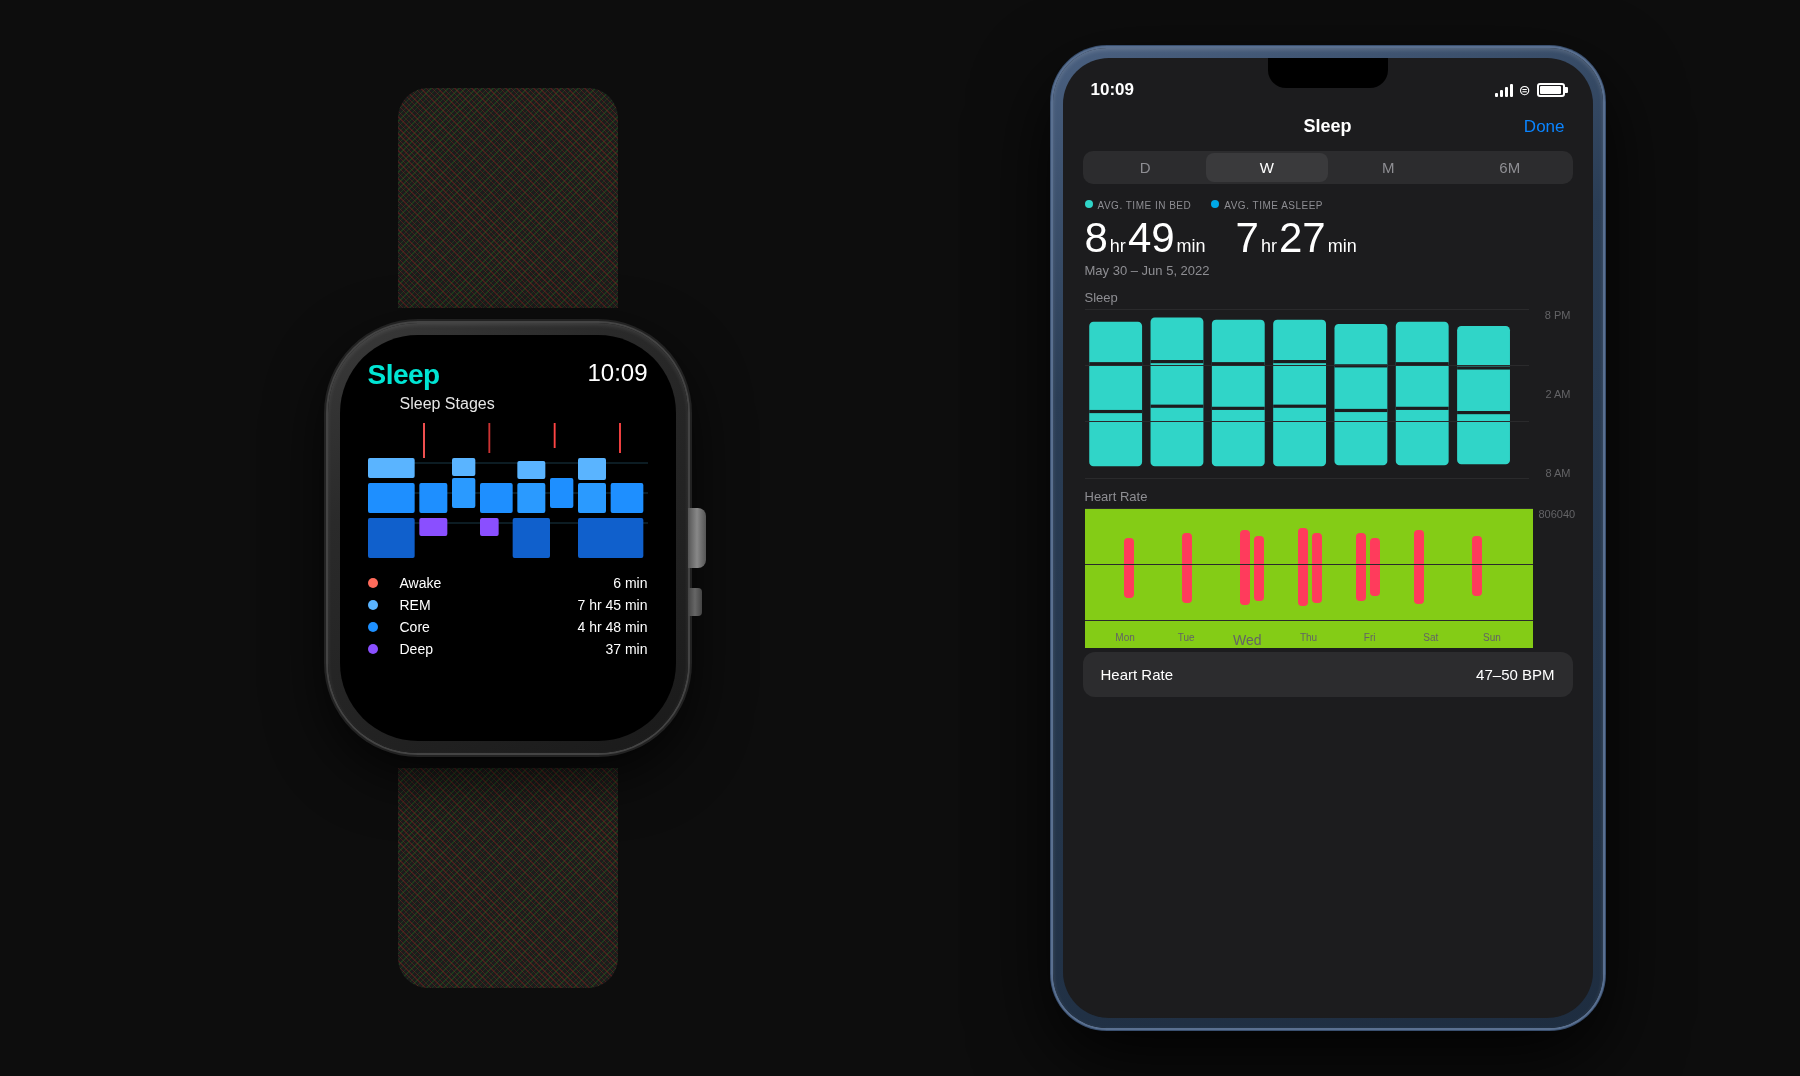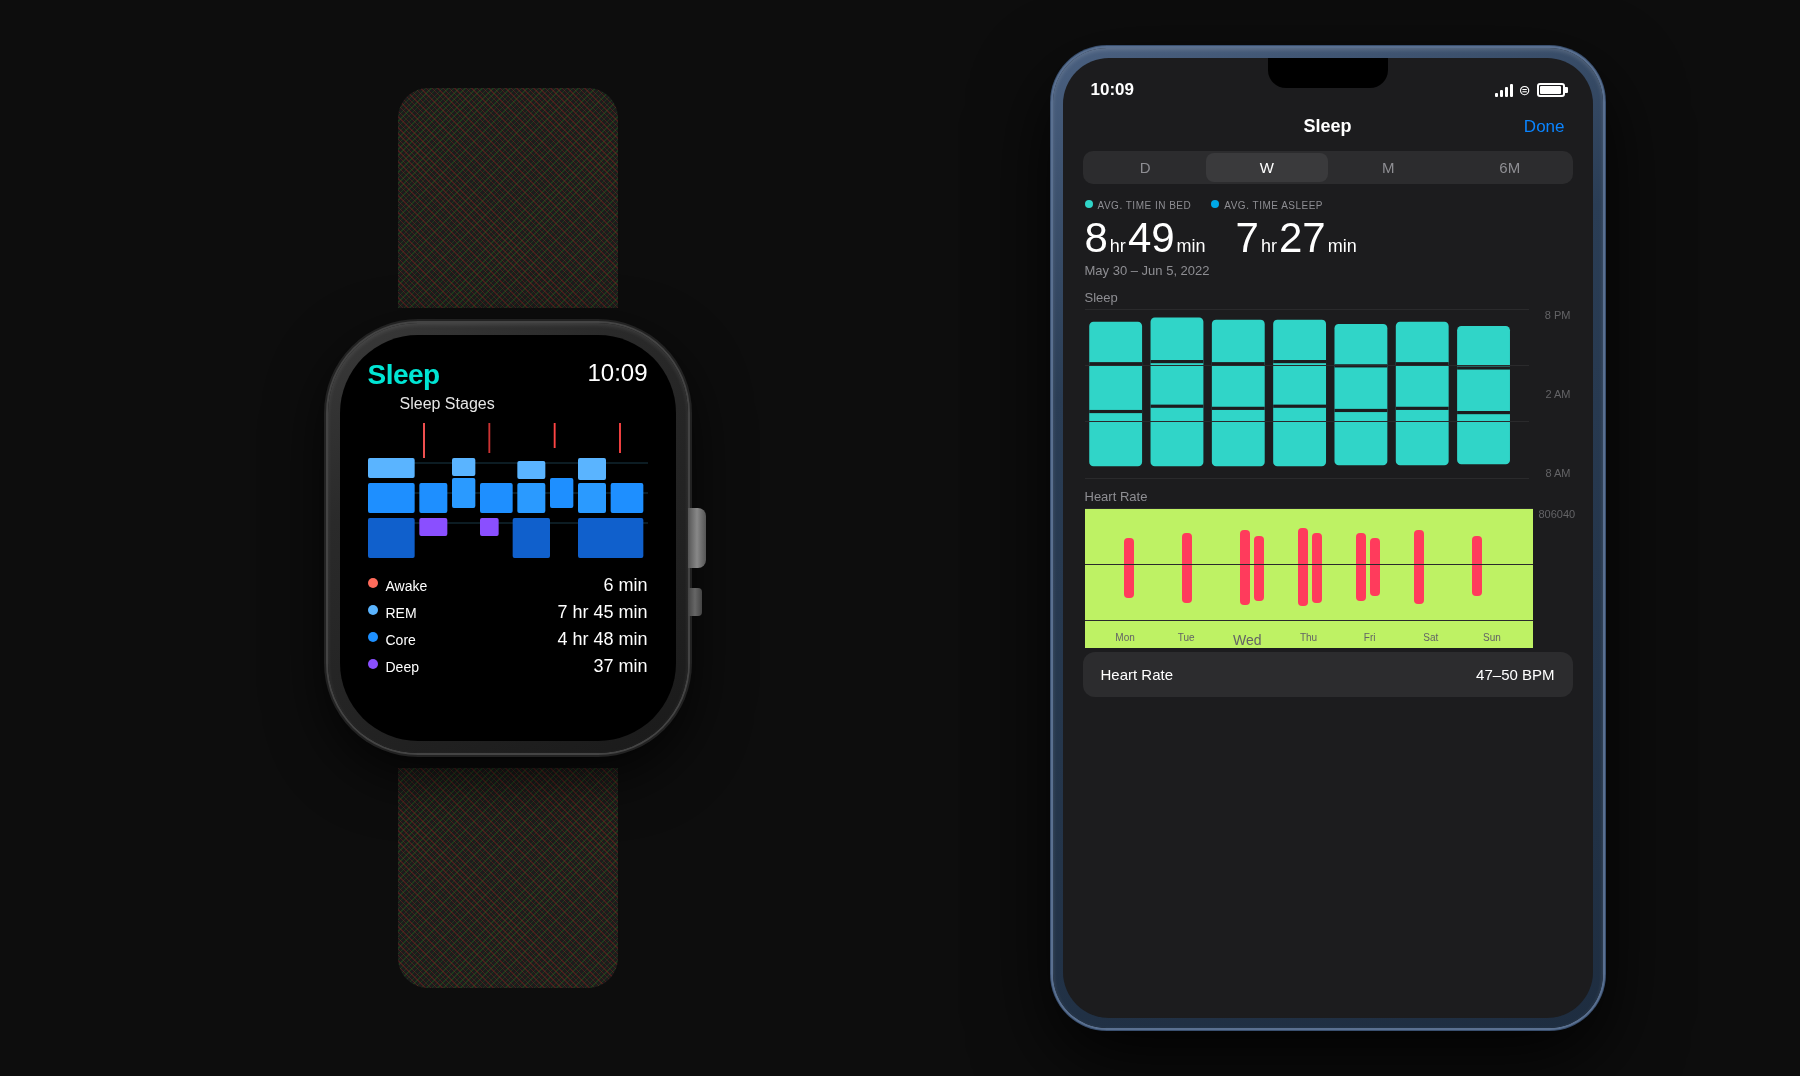--- a/index.html
+++ b/index.html
@@ -181,8 +181,8 @@
 
     .watch-legend-left {
       display: flex;
-      align-items: flex-start;
-      gap: 8px;
+      align-items: center;
+      gap: 22px;
     }
 
     .legend-dot {

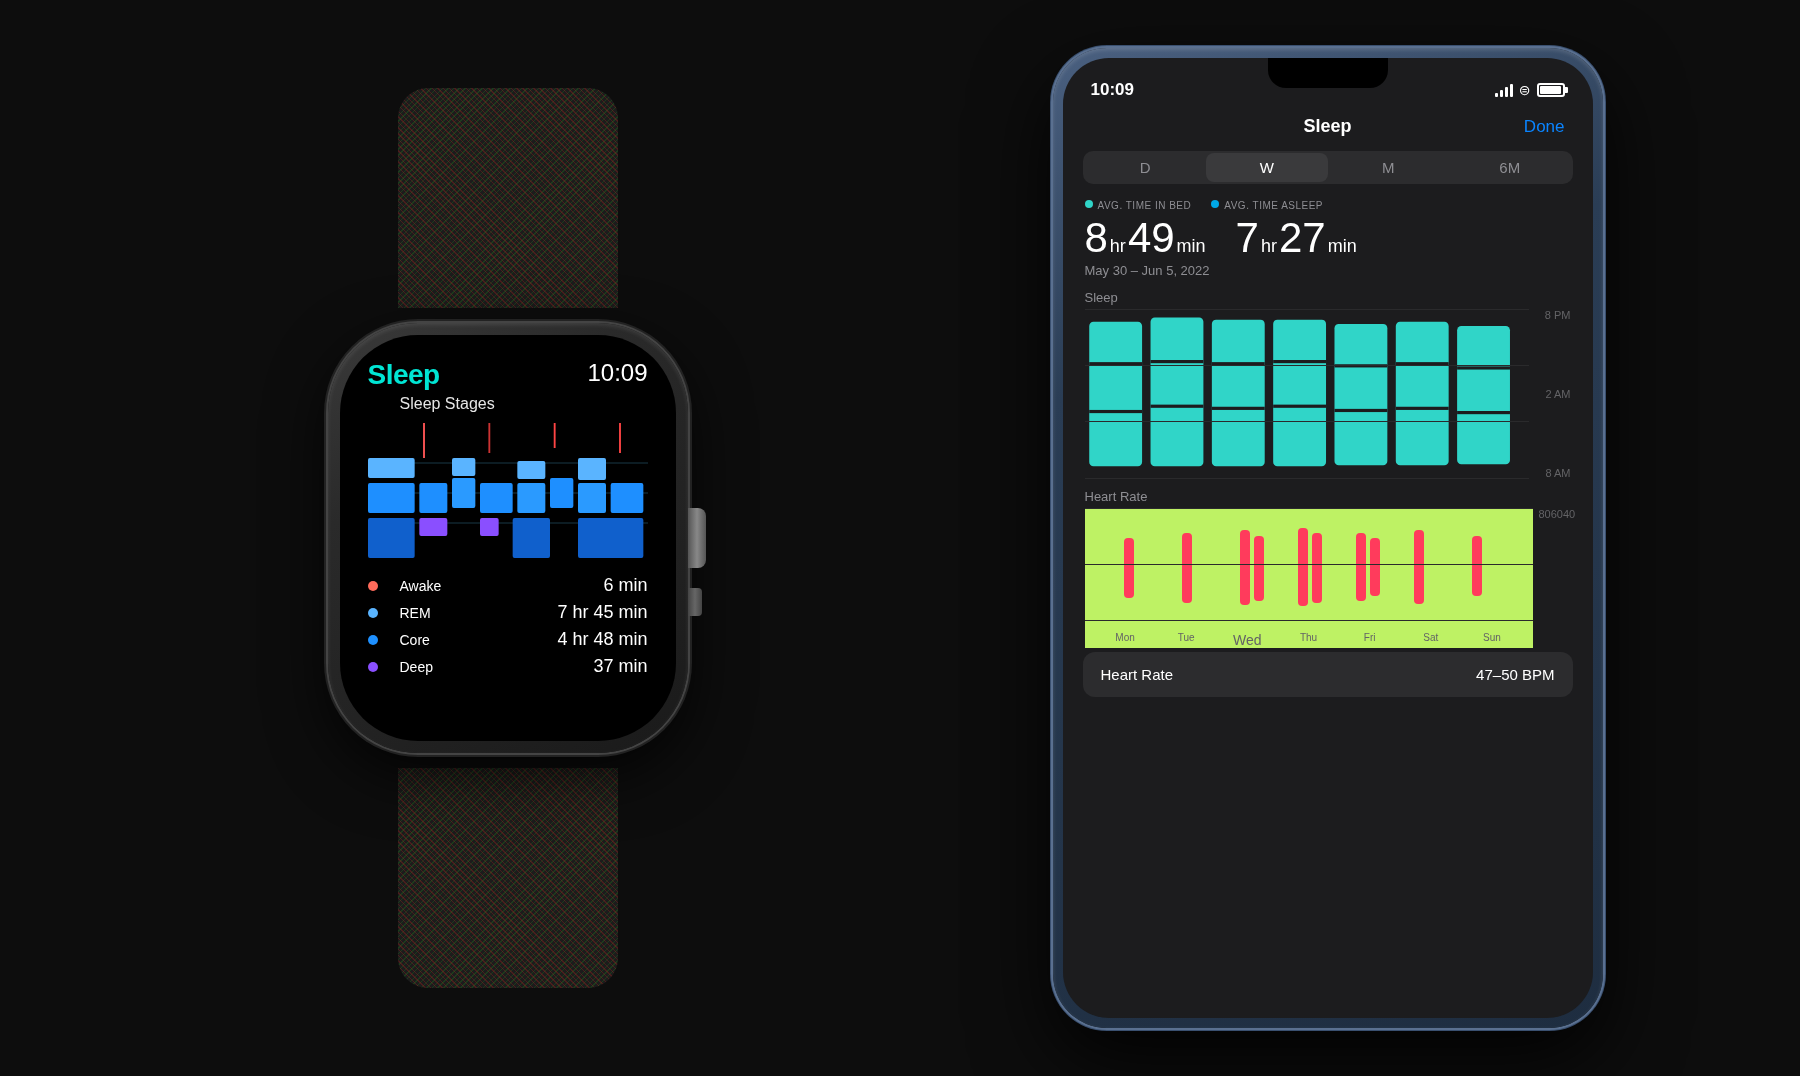--- a/index.html
+++ b/index.html
@@ -198,7 +198,7 @@
 
     .legend-value {
       color: #fff;
-      font-size: 18px;
+      font-size: 14px;
       font-weight: 500;
     }
 

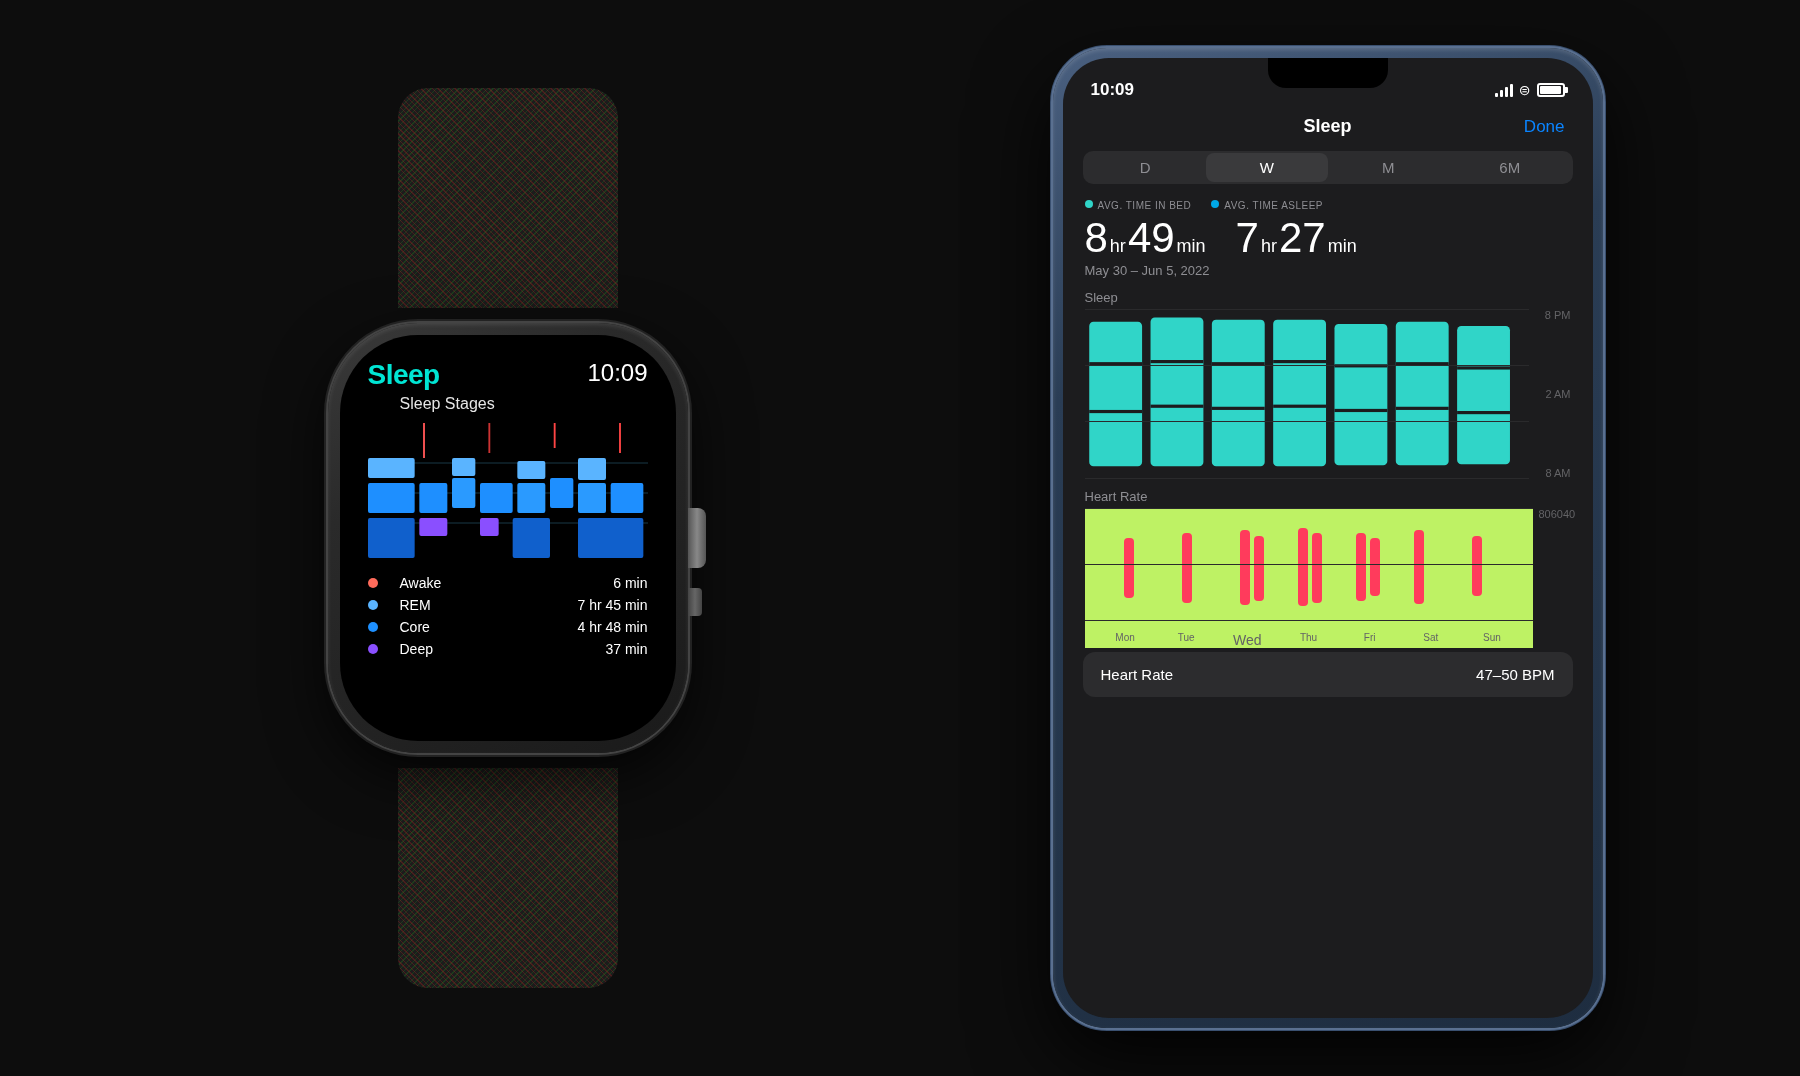--- a/index.html
+++ b/index.html
@@ -710,7 +710,7 @@
         <div class="chart-section" style="margin-top:6px;">
           <div class="chart-label">Heart Rate</div>
           <div style="display:flex; height:140px;">
-            <div style="flex:1; position:relative; background:#bef264;text-decoration:underline;">
+            <div style="flex:1; position:relative; background:#84cc16;text-decoration:underline;">
 
               <div style="position:absolute; left:0; right:0; top:0; height:1px; background:#2a2a2c;"></div>
               <div style="position:absolute; left:0; right:0; top:40%; height:1px; background:#2a2a2c;"></div>

